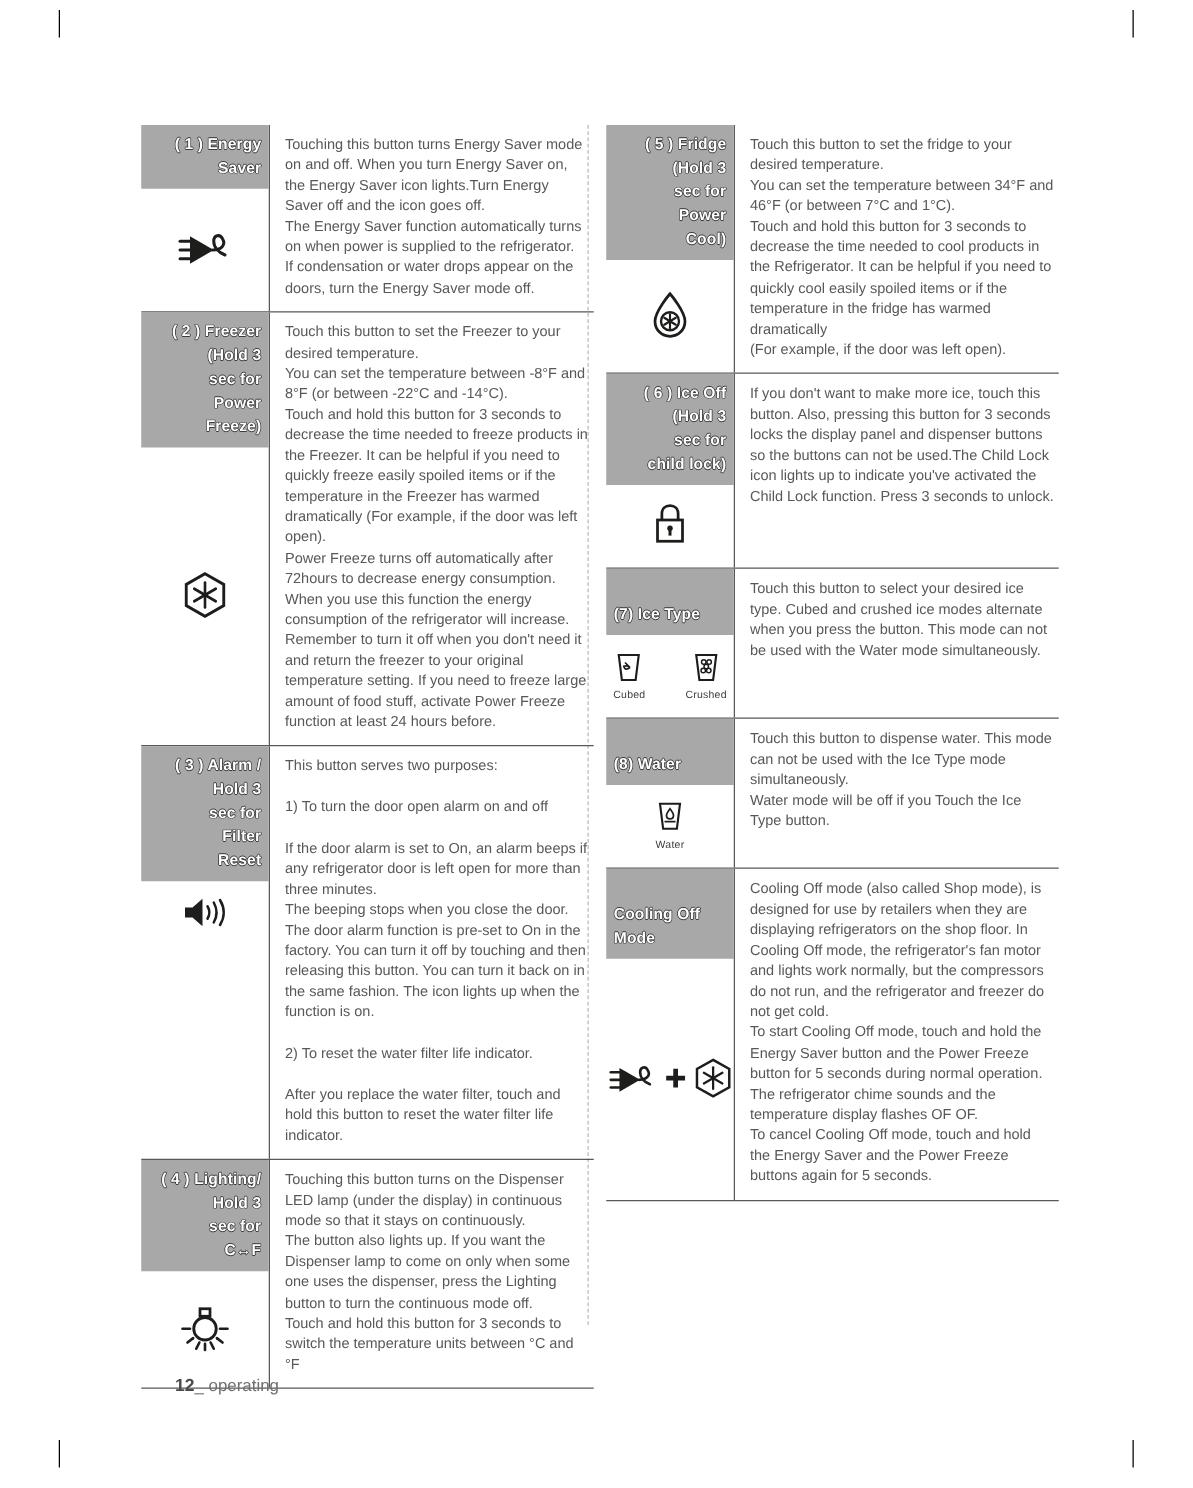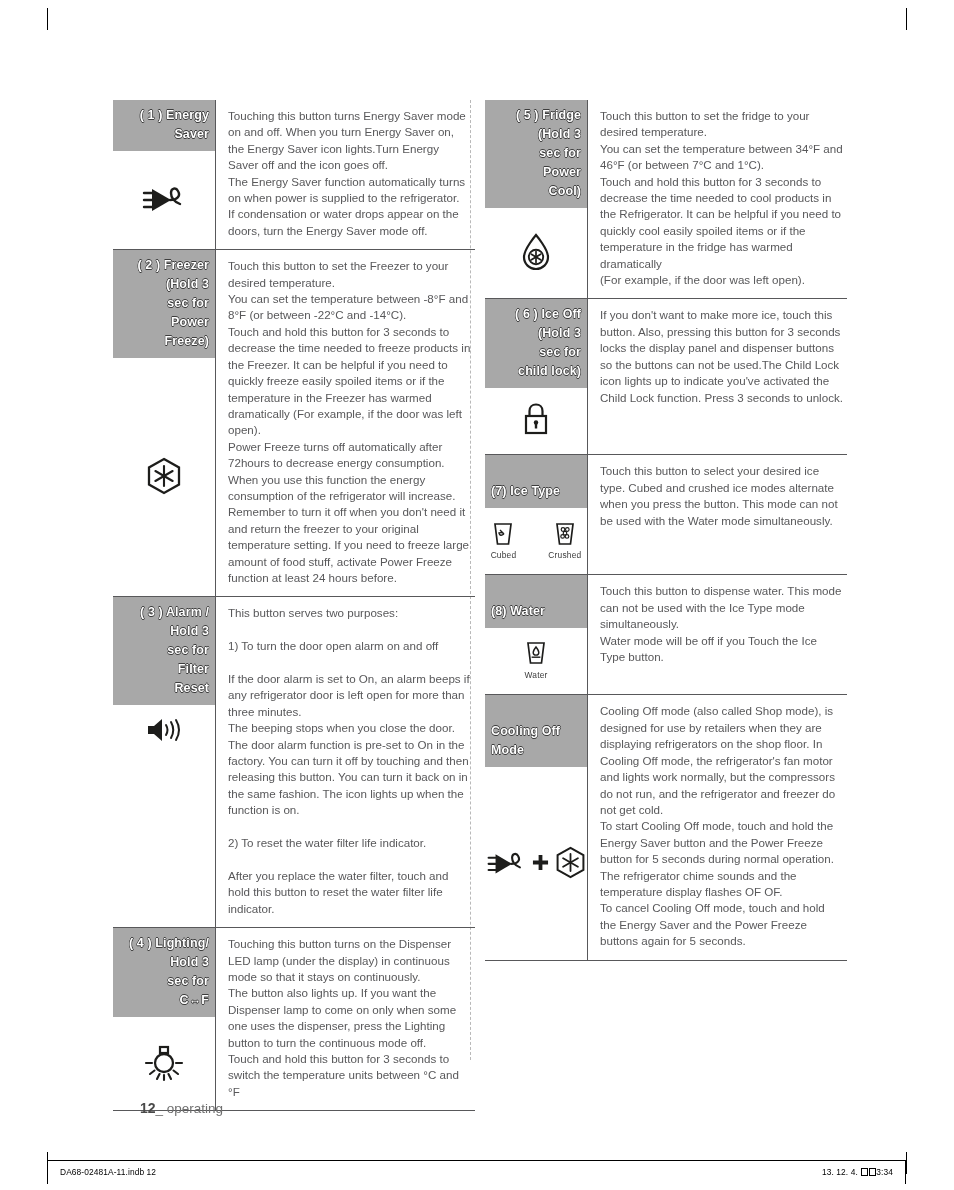--- a/index.html
+++ b/index.html
@@ -503,13 +503,6 @@
     <b>12</b><span>_ operating</span>
   </div>
 
-  <div class="printer-bar">
-    <div class="printer-left">DA68-02481A-11.indb   12</div>
-    <div class="printer-right">
-      <span>13. 12. 4.</span>
-      <span class="cjk-box"></span><span class="cjk-box"></span><span>3:34</span>
-    </div>
-  </div>
 
 </div>
 

